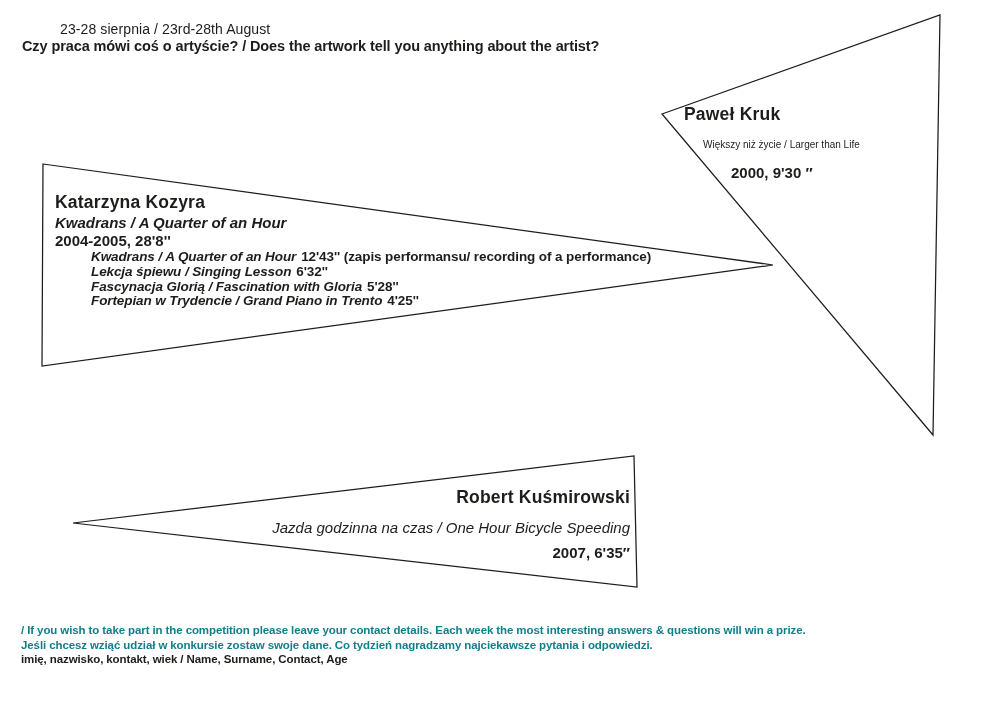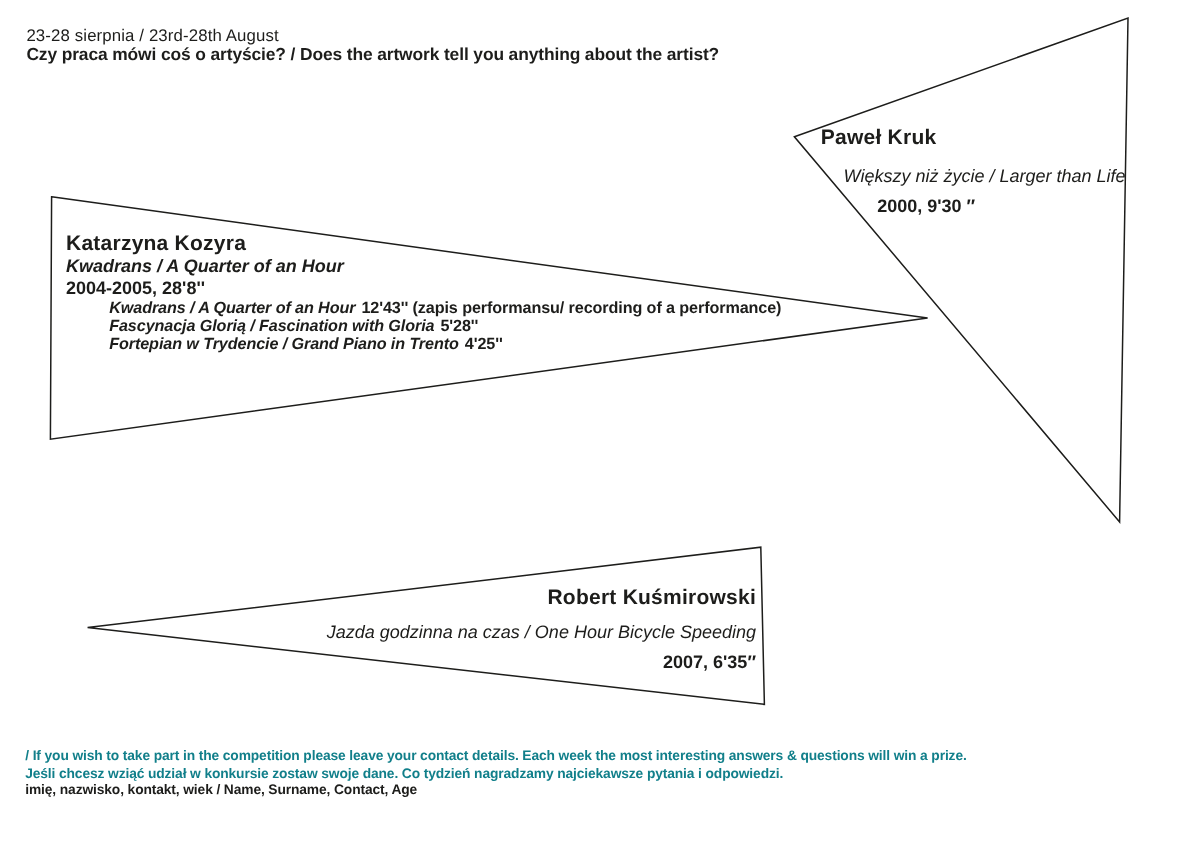--- a/index.html
+++ b/index.html
@@ -20,7 +20,7 @@
 
   
   .header { left: 22px; top: 21px; line-height: 16.5px; }
-  .header .dates { font-size: 14px; font-weight: 400; letter-spacing: 0.1px; }
+  .header .dates { font-size: 14px; font-weight: 400; letter-spacing: 0.1px; margin-left: 38px; }
   .header .question { font-size: 14.5px; font-weight: 700; letter-spacing: -0.1px; }
 
   

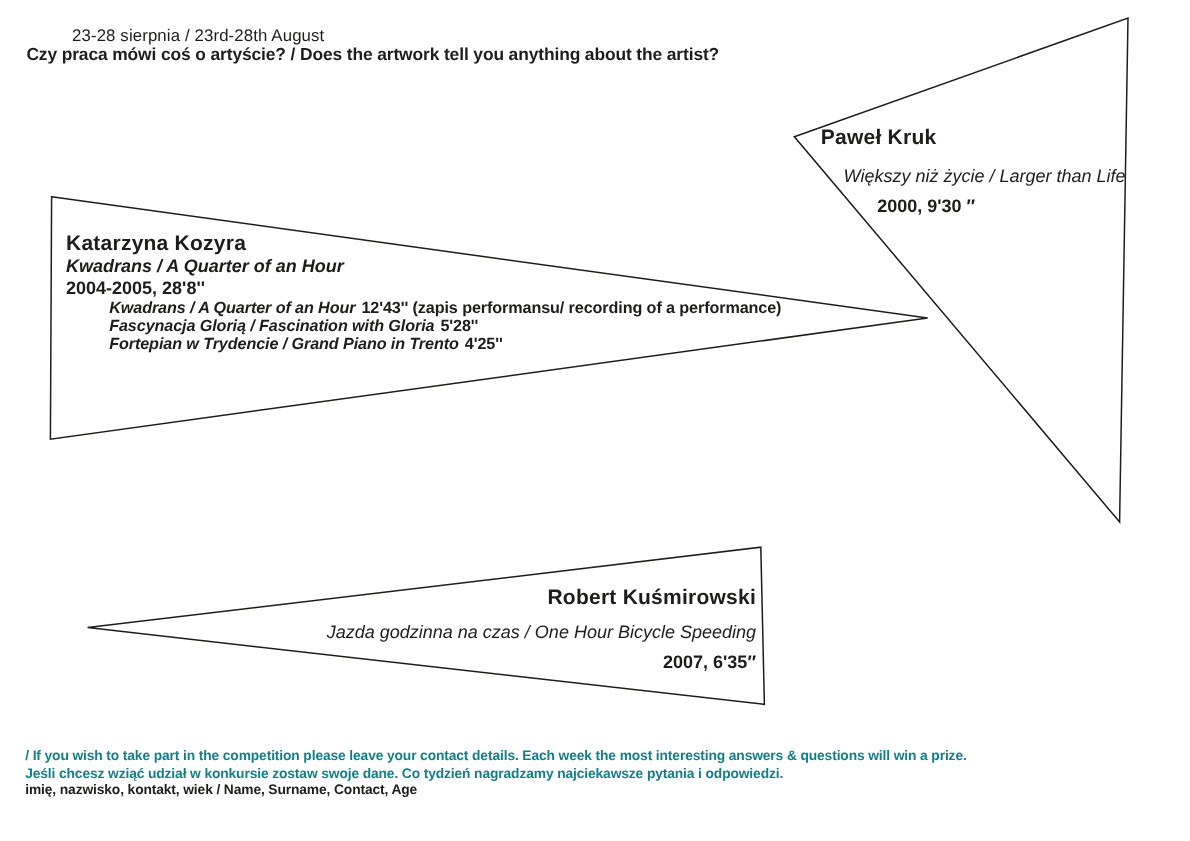--- a/index.html
+++ b/index.html
@@ -35,7 +35,7 @@
 
   
   .kruk-name  { left: 684px; top: 104px; font-size: 17.5px; font-weight: 700; letter-spacing: 0.2px; }
-  .kruk-title { left: 703px; top: 139px; font-size: 15px; font-style: italic; }
+  .kruk-title { left: 703px; top: 139px; font-size: 10px; }
   .kruk-date  { left: 731px; top: 164px; font-size: 15px; font-weight: 700; text-align: center; }
 
   

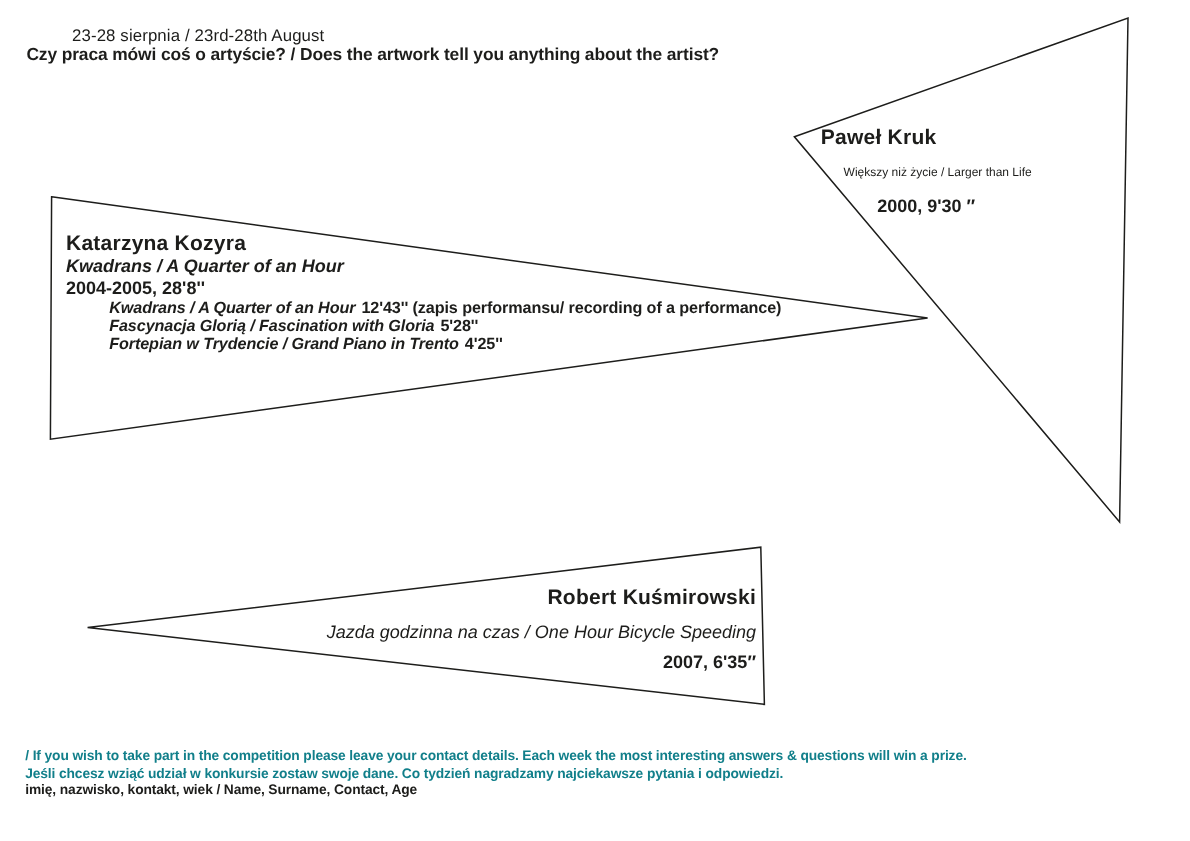--- a/index.html
+++ b/index.html
@@ -74,6 +74,9 @@
         <span class="wt">Kwadrans / A Quarter of an Hour</span><span class="wd">12'43'' (zapis performansu/ recording of a performance)</span>
       </div>
       <div class="work-row">
+        <span class="wt">Lekcja śpiewu / Singing Lesson</span><span class="wd">6'32''</span>
+      </div>
+      <div class="work-row">
         <span class="wt">Fascynacja Glorią / Fascination with Gloria</span><span class="wd">5'28''</span>
       </div>
       <div class="work-row">

